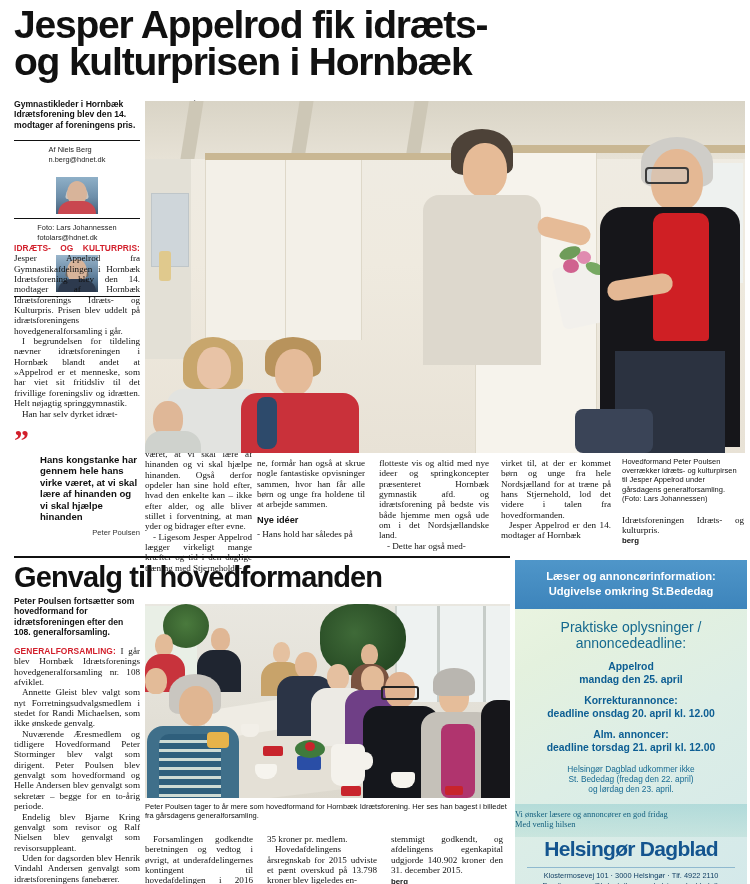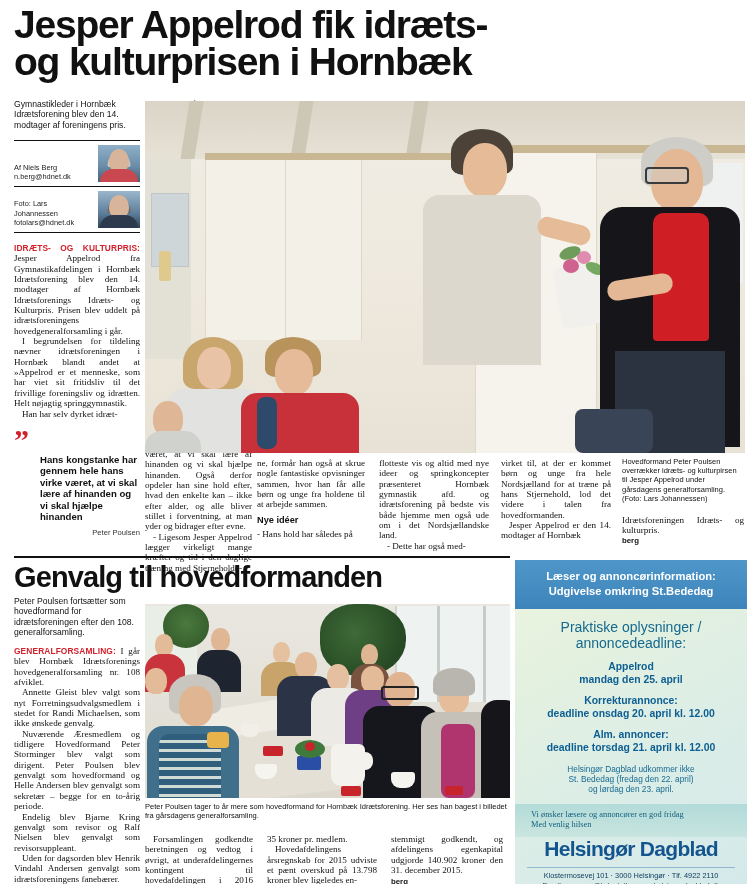--- a/index.html
+++ b/index.html
@@ -40,7 +40,7 @@
   .kicker{
     position:absolute;left:14px;top:99px;width:126px;
     font-family:"Liberation Sans", sans-serif;
-    font-weight:normal;font-size:8.6px;line-height:10.4px;
+    font-weight:bold;font-size:8.6px;line-height:10.4px;
     color:#111;
   }
   .rule{border-top:1px solid #111;width:126px;}

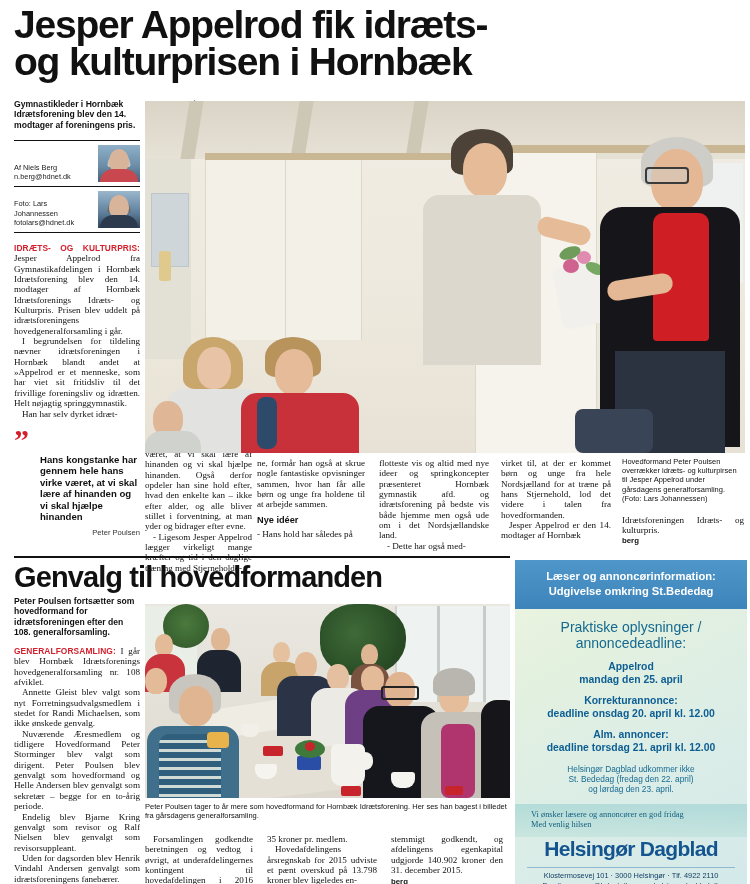--- a/index.html
+++ b/index.html
@@ -46,7 +46,7 @@
   .rule{border-top:1px solid #111;width:126px;}
 
   .byline-block{position:absolute;left:14px;width:126px;}
-  .byline-row{display:flex;gap:13px;align-items:flex-end;padding-top:4px;}
+  .byline-row{display:flex;gap:13px;align-items:center;padding-top:4px;flex-direction:column;}
   .byline-txt{
     font-family:"Liberation Sans", sans-serif;
     font-size:7.4px;line-height:9.6px;color:#222;flex:1;

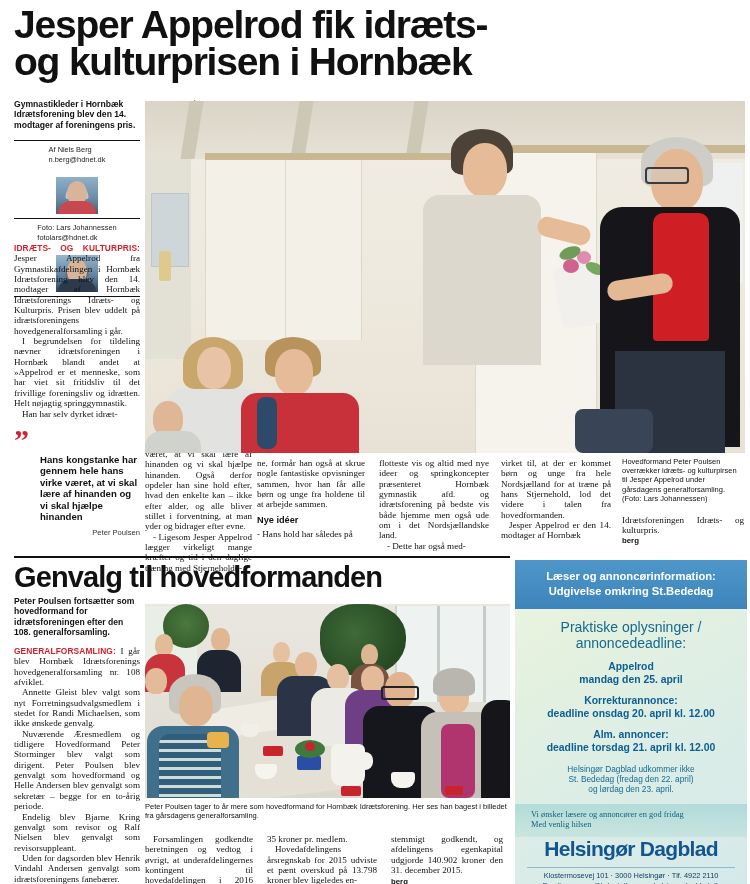--- a/index.html
+++ b/index.html
@@ -163,7 +163,7 @@
   .ad-gap{height:9px;}
   .ad-note{font-size:8.3px;line-height:10.4px;color:#176a92;margin-top:9px;}
   .ad-band{
-    margin-top:9px;padding:6px 16px;
+    margin-top:9px;padding:6px 0;
     background:linear-gradient(180deg,rgba(146,205,206,.55),rgba(168,215,206,.35));
     font-size:8.4px;line-height:10.6px;color:#15607f;
   }

